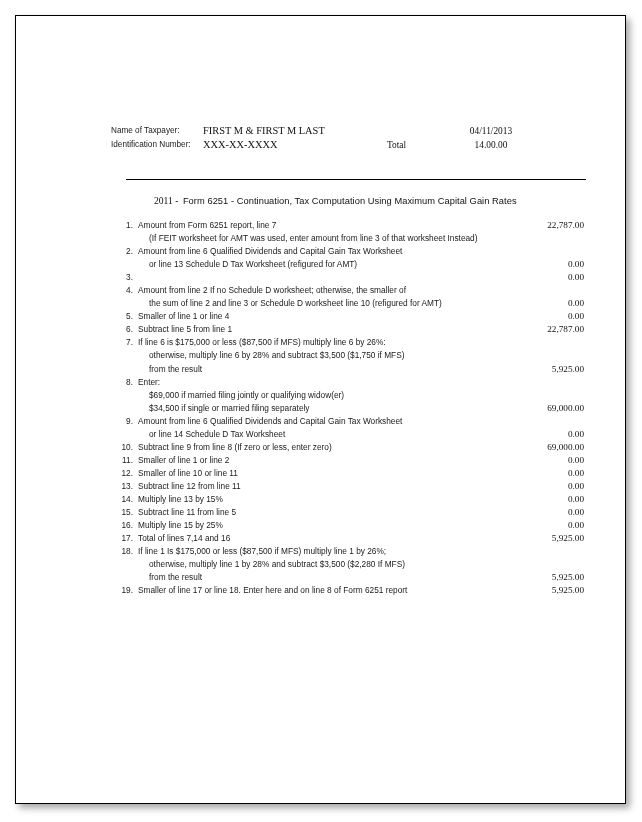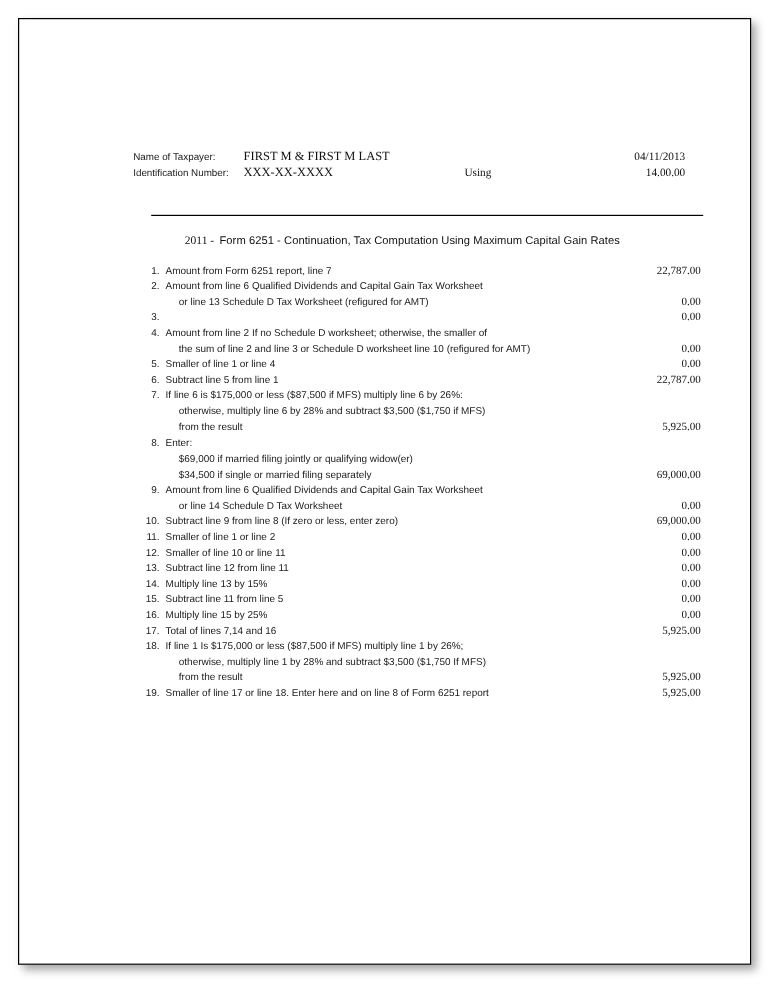--- a/index.html
+++ b/index.html
@@ -71,7 +71,7 @@
     right: 0;
     top: 0;
     width: 160px;
-    text-align: right;
+    text-align: center;
     font-family: "Liberation Serif", serif;
     font-size: 9.4px;
     color: #111111;

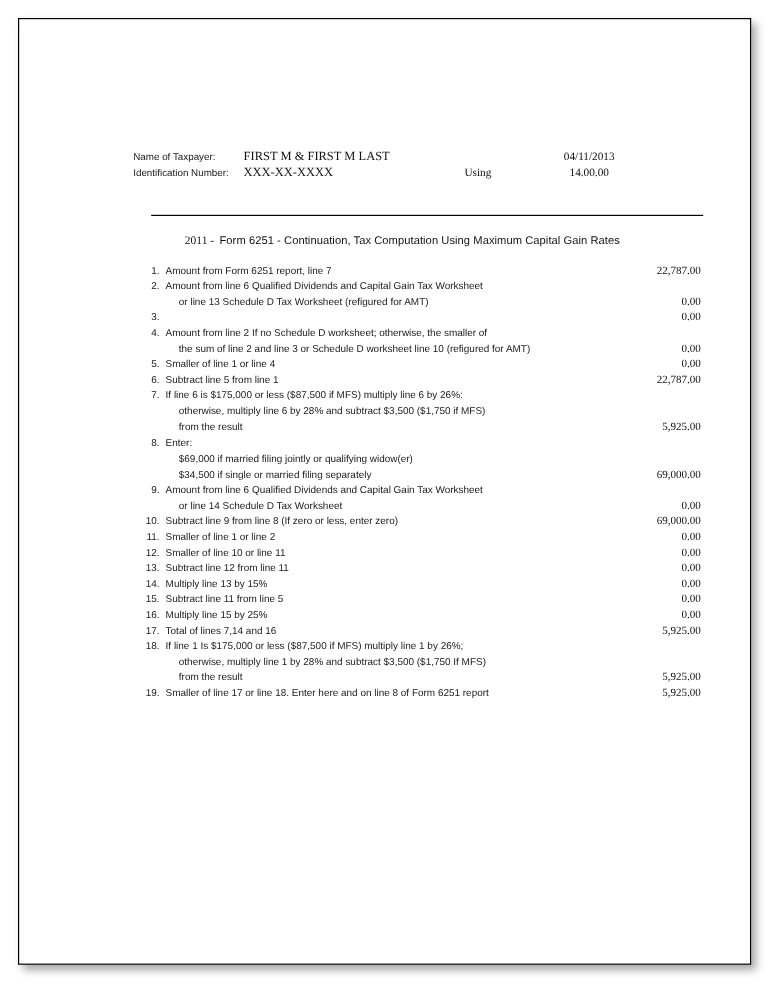--- a/index.html
+++ b/index.html
@@ -167,7 +167,7 @@
     <div class="hdr-row">
       <span class="hdr-label">Identification Number:</span>
       <span class="hdr-value">XXX-XX-XXXX</span>
-      <span class="hdr-total">Using</span>
+      <span class="hdr-total">Total</span>
       <span class="hdr-right">14.00.00</span>
     </div>
   </div>

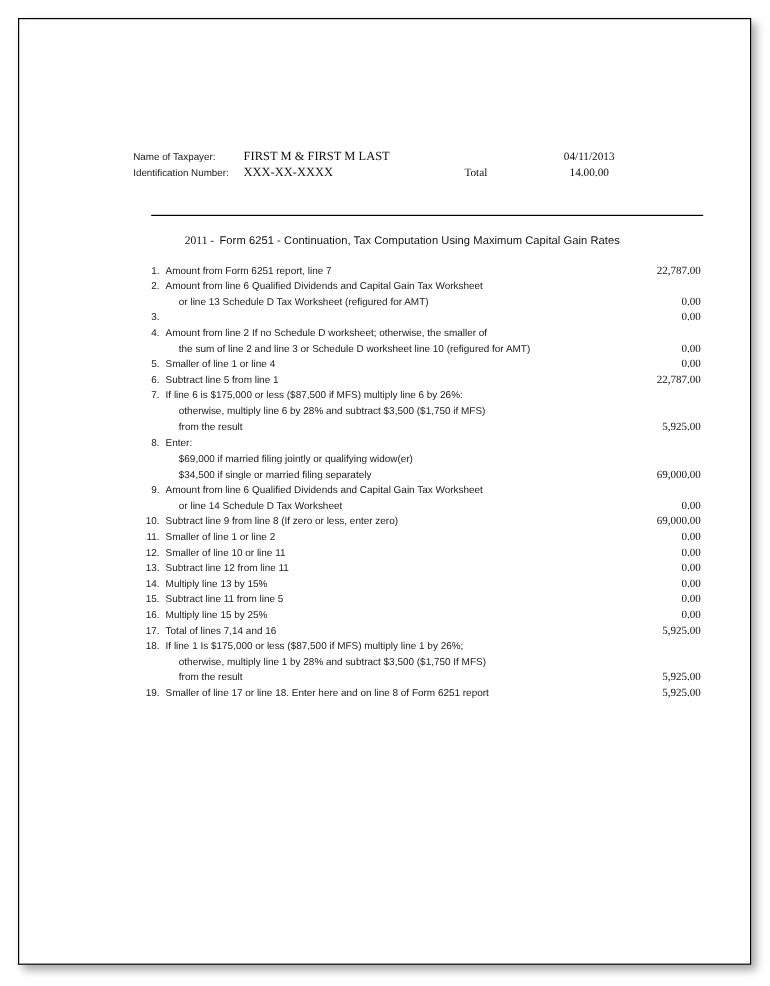--- a/index.html
+++ b/index.html
@@ -186,6 +186,11 @@
         <span class="fl-amt">22,787.00</span>
       </div>
       <div class="fline">
+        <span class="fl-num"></span>
+        <span class="fl-text ind">(If FEIT  worksheet for AMT was used,  enter amount from line 3 of that worksheet Instead)</span>
+        <span class="fl-amt"></span>
+      </div>
+      <div class="fline">
         <span class="fl-num">2.</span>
         <span class="fl-text">Amount from line 6 Qualified Dividends and Capital Gain Tax Worksheet</span>
         <span class="fl-amt"></span>

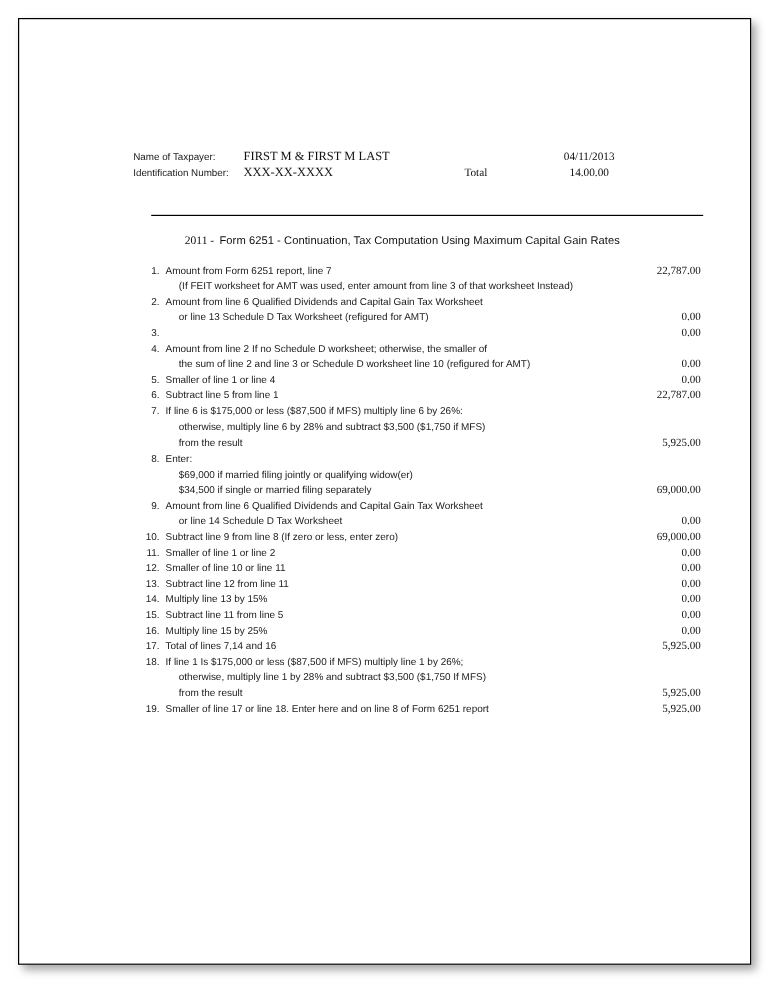--- a/index.html
+++ b/index.html
@@ -311,7 +311,7 @@
       </div>
       <div class="fline">
         <span class="fl-num"></span>
-        <span class="fl-text ind">otherwise,  multiply line 1 by 28% and subtract $3,500 ($1,750 If MFS)</span>
+        <span class="fl-text ind">otherwise,  multiply line 1 by 28% and subtract $3,500 ($2,280 If MFS)</span>
         <span class="fl-amt"></span>
       </div>
       <div class="fline">

